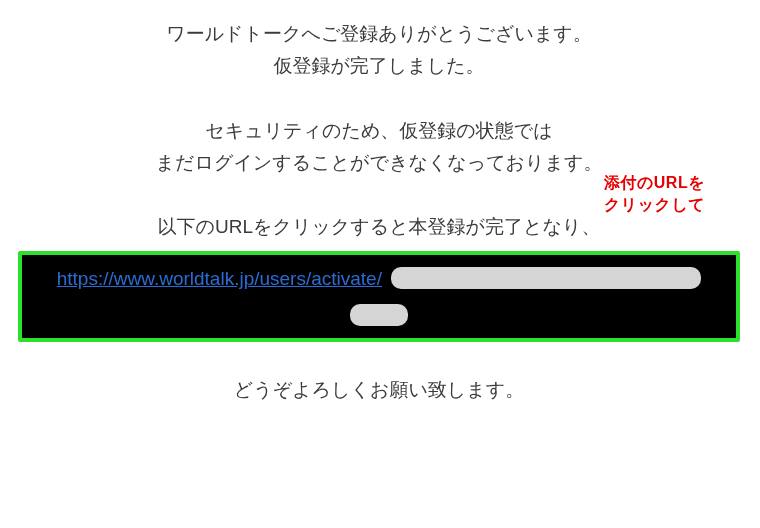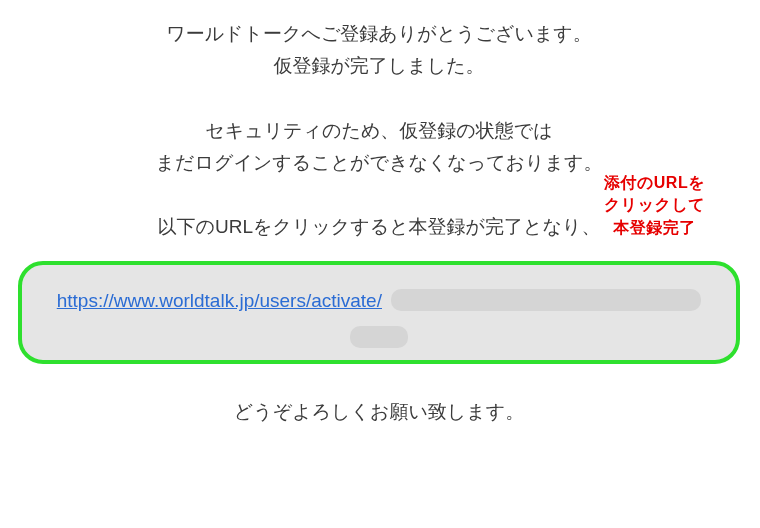--- a/index.html
+++ b/index.html
@@ -88,7 +88,7 @@
   <div class="paragraph">まだログインすることができなくなっております。</div>
 </div>
 
-<div class="block" style="margin-bottom: 18px;">
+<div class="block" style="margin-bottom: 8px;">
   <div class="paragraph">以下のURLをクリックすると本登録が完了となり、</div>
 </div>
 

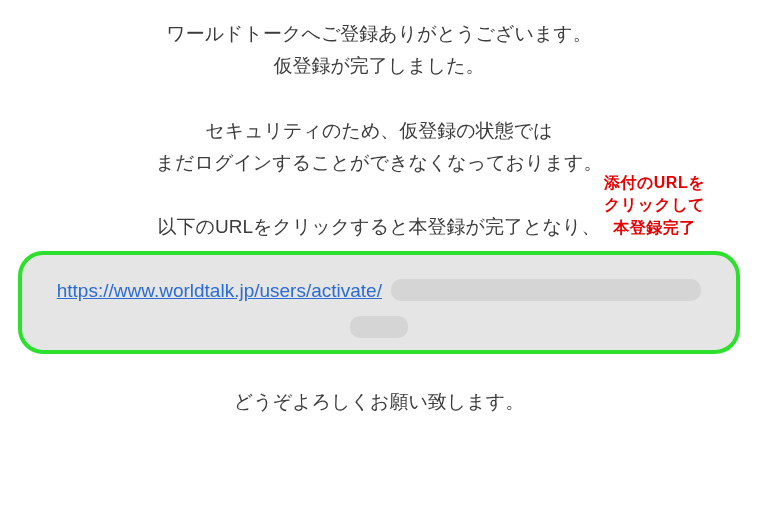--- a/index.html
+++ b/index.html
@@ -111,7 +111,6 @@
 <div class="annotation">
   <div>添付のURLを</div>
   <div>クリックして</div>
-  <div>本登録完了</div>
 </div>
 
 </body></html>

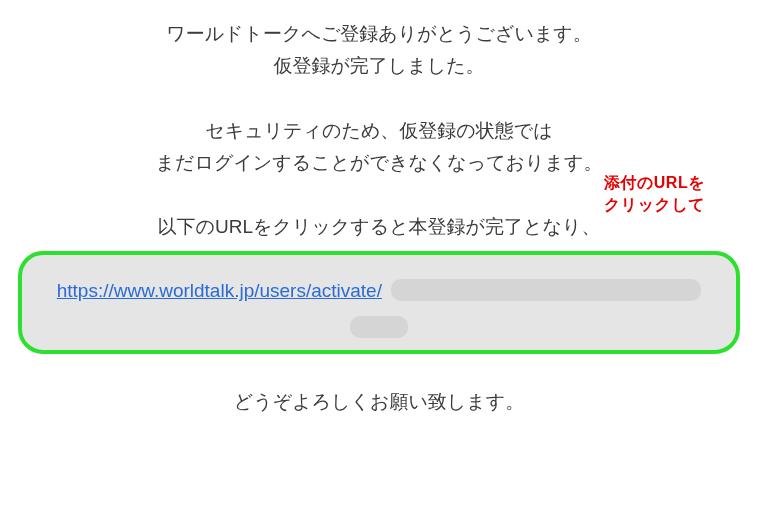--- a/index.html
+++ b/index.html
@@ -30,11 +30,11 @@
     }
     .url-highlight-box {
       border: 4px solid #2ee02e;
-      border-radius: 25px;
-      padding: 20px 14px 10px 14px;
+      border-radius: 2px;
+      padding: 8px 14px 10px 14px;
       margin: 8px 0 20px 0;
       position: relative;
-      background: #e5e5e5;
+      background: #000000;
     }
     .url-link {
       color: #2b6cd4;

